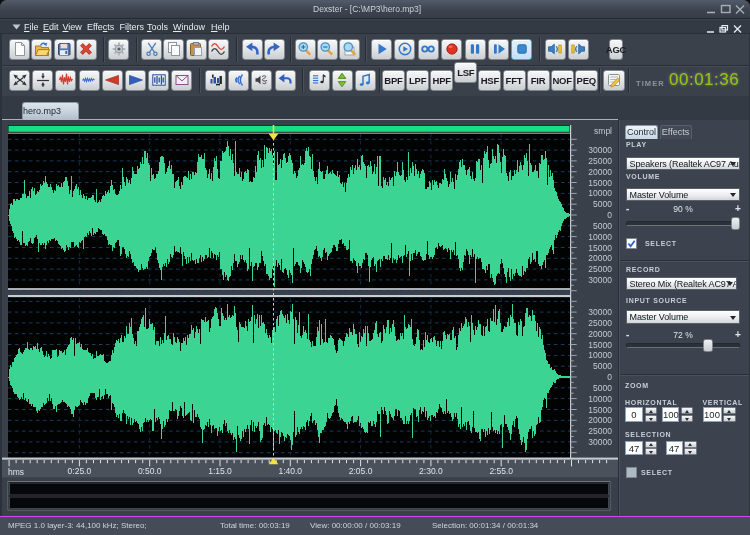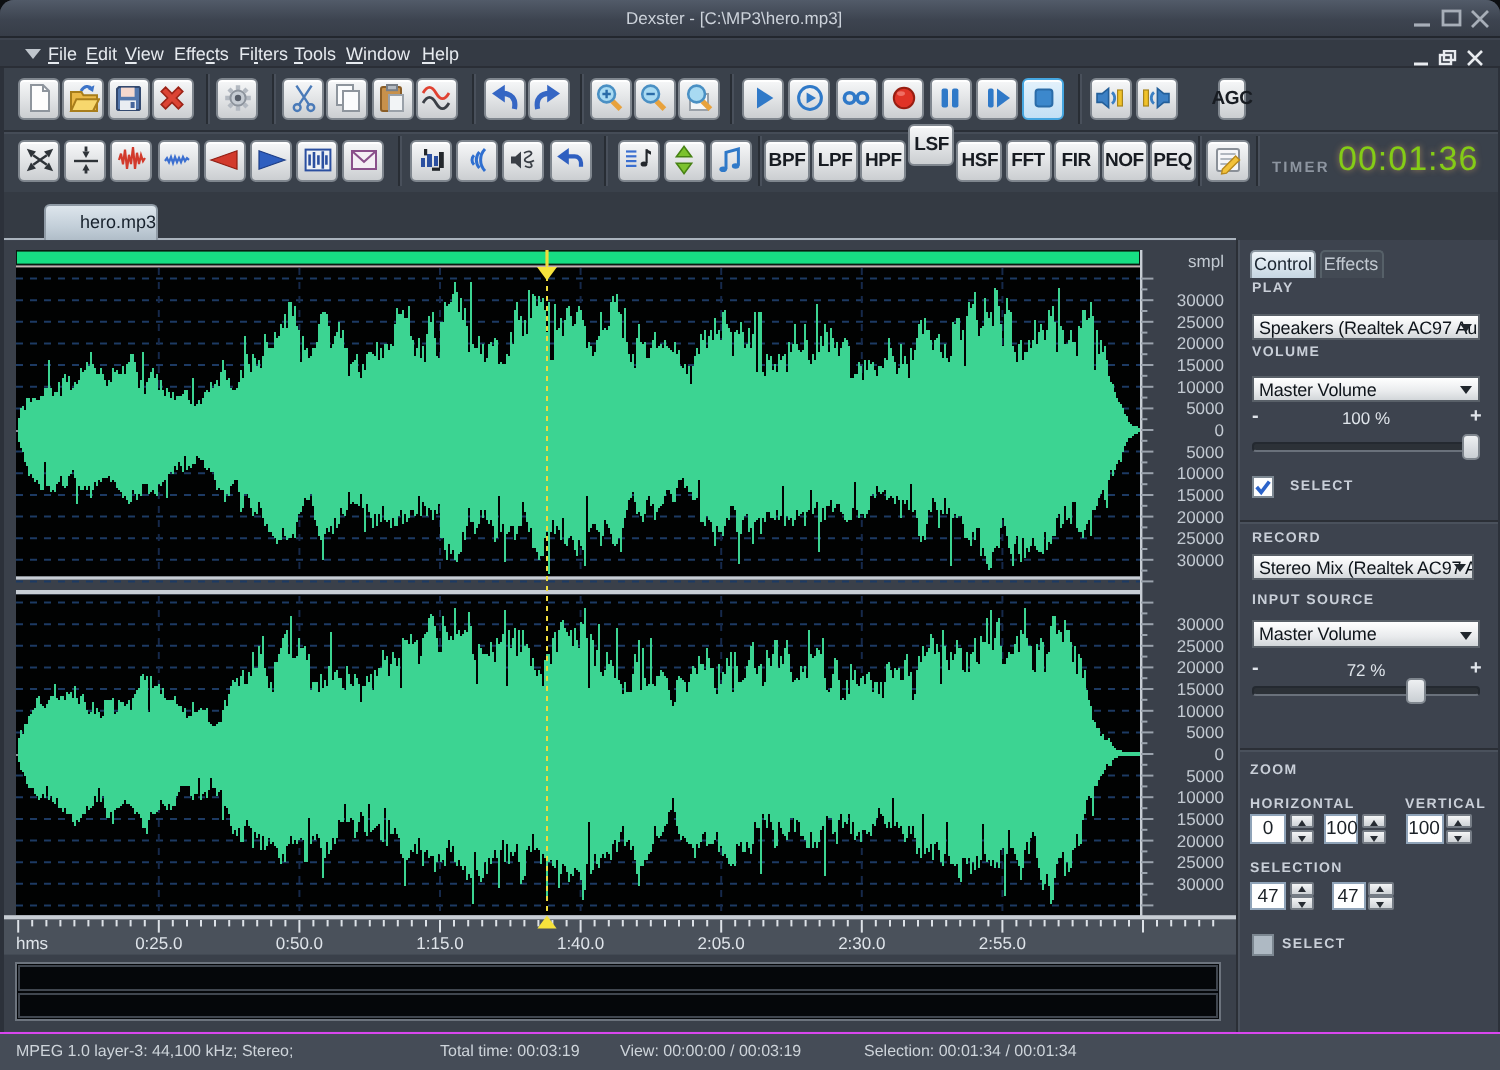--- a/index.html
+++ b/index.html
@@ -16,7 +16,7 @@
 .vsep {position:absolute;width:1px;background:#282d34;box-shadow:1px 0 0 #49505b}
 #tabrow {position:absolute;left:0;top:96px;width:750px;height:24px;background:#343a43}
 #tabrow .line {position:absolute;left:2px;top:22.5px;width:616px;height:1.5px;background:#aab3bd}
-#tabrow .tab {position:absolute;left:22px;top:5.5px;width:57px;height:18.5px;background:linear-gradient(#dde5ec,#c3cfd9 60%,#b0bdc8);border:1px solid #8f9aa5;border-bottom:none;border-radius:3px 3px 0 0;font-size:9px;color:#17212c;text-align:right;line-height:17px}
+#tabrow .tab {position:absolute;left:22px;top:5.5px;width:57px;height:18.5px;background:linear-gradient(#dde5ec,#c3cfd9 60%,#b0bdc8);border:1px solid #8f9aa5;border-bottom:none;border-radius:3px 3px 0 0;font-size:9px;color:#17212c;text-align:left;line-height:17px}
 #client {position:absolute;left:0;top:120px;width:750px;height:397px;background:#3d434e}
 #client .lb {position:absolute;left:1px;top:0;width:1px;height:396px;background:#79818c}
 #rpanel {position:absolute;left:618px;top:120px;width:132px;height:396px;background:#3d434e;border-left:1px solid #2b2f36;box-shadow:inset 1px 0 0 #4a515c}

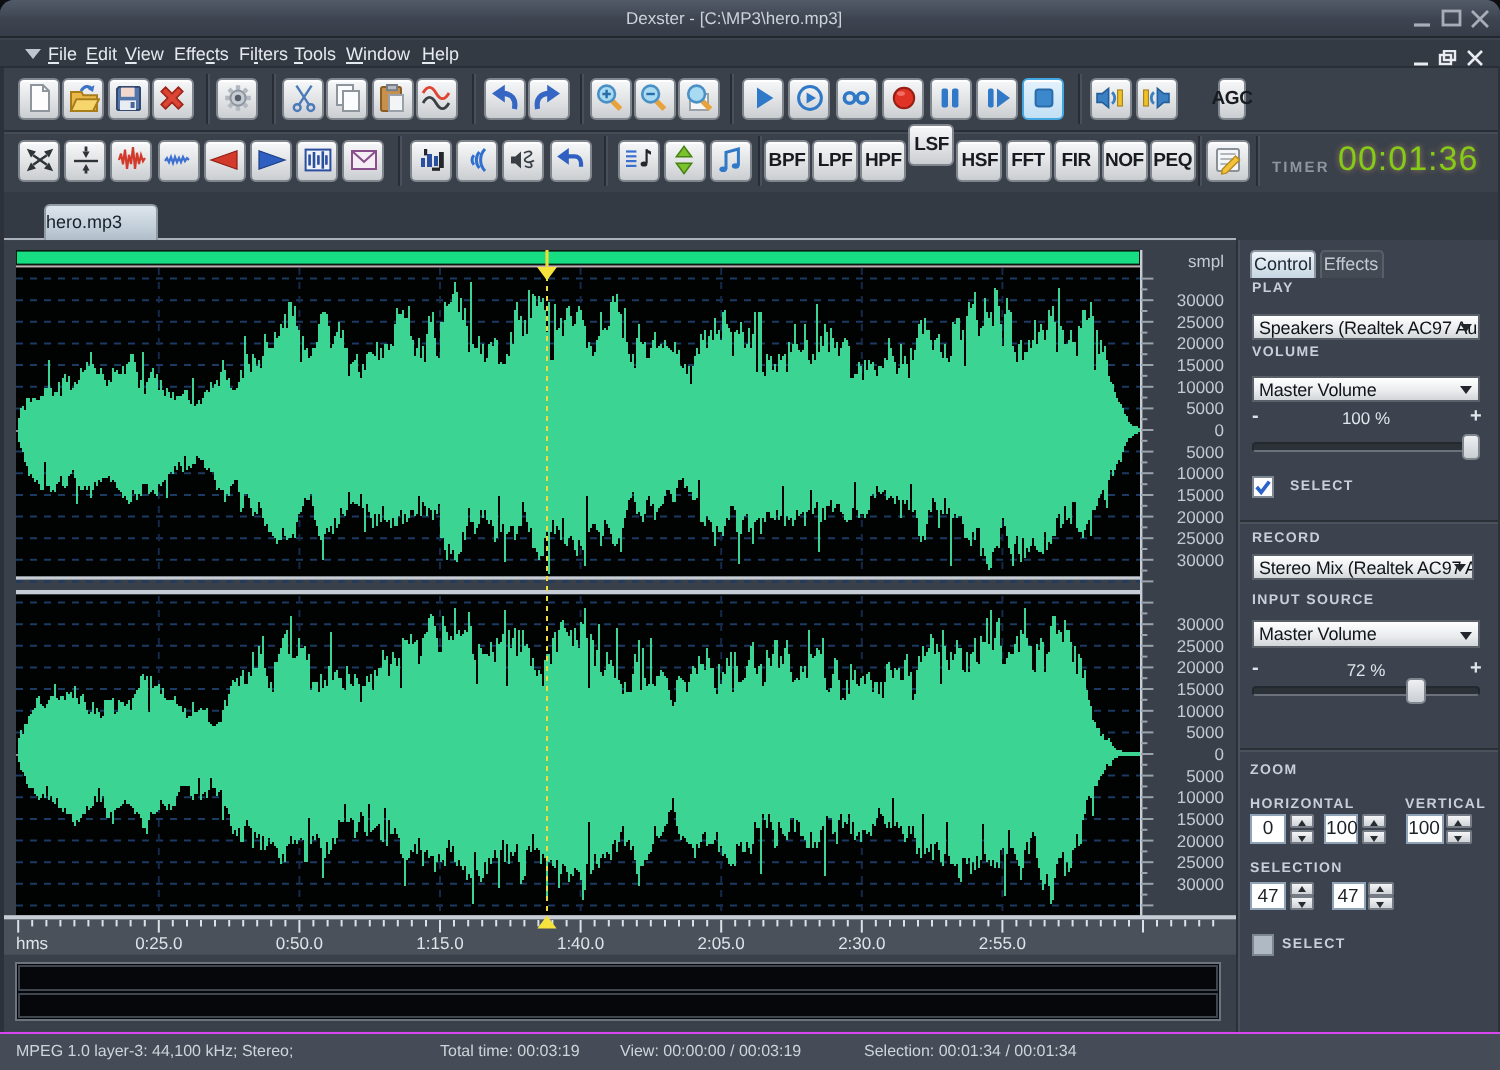--- a/index.html
+++ b/index.html
@@ -657,7 +657,7 @@
     <div class="plab" style="left:626px;top:172.5px">VOLUME</div>
     <div class="dd" style="left:625.5px;top:187.8px;width:114.5px">Master Volume<span class="dda"></span></div>
     <div class="pmin" style="left:626px;top:202.5px">-</div>
-    <div class="ppct" style="left:626px;top:203.5px;width:114px">100 %</div>
+    <div class="ppct" style="left:626px;top:203.5px;width:114px">90 %</div>
     <div class="pmin" style="left:735px;top:202.5px">+</div>
     <div class="slid" style="left:625.5px;top:220.5px;width:114px"></div>
     <div class="knob" style="left:730.5px;top:217px"></div>

